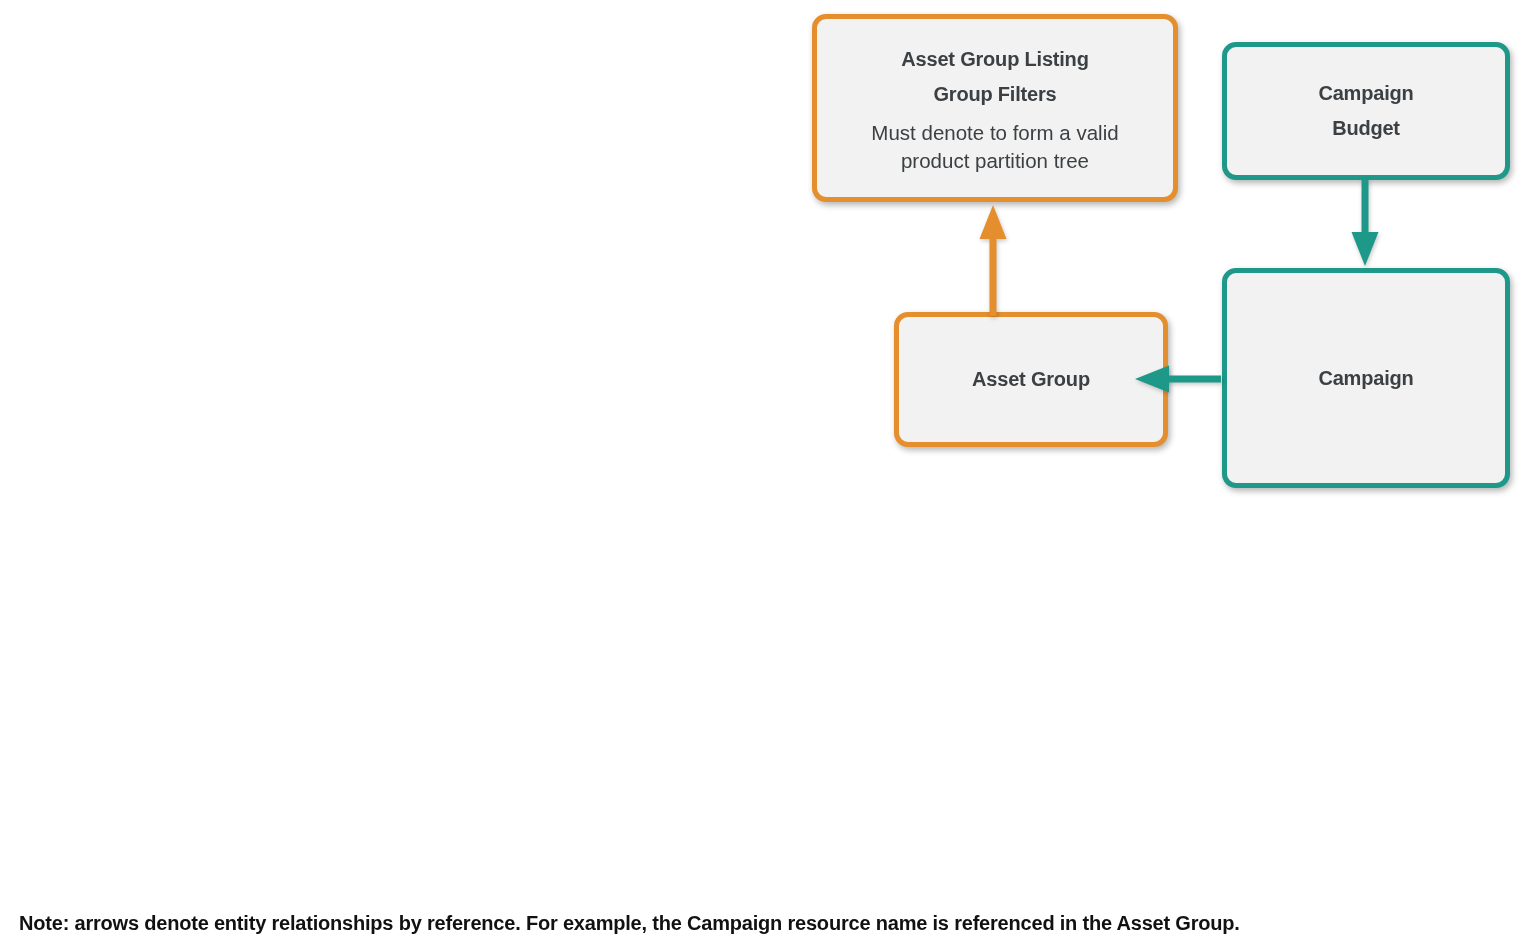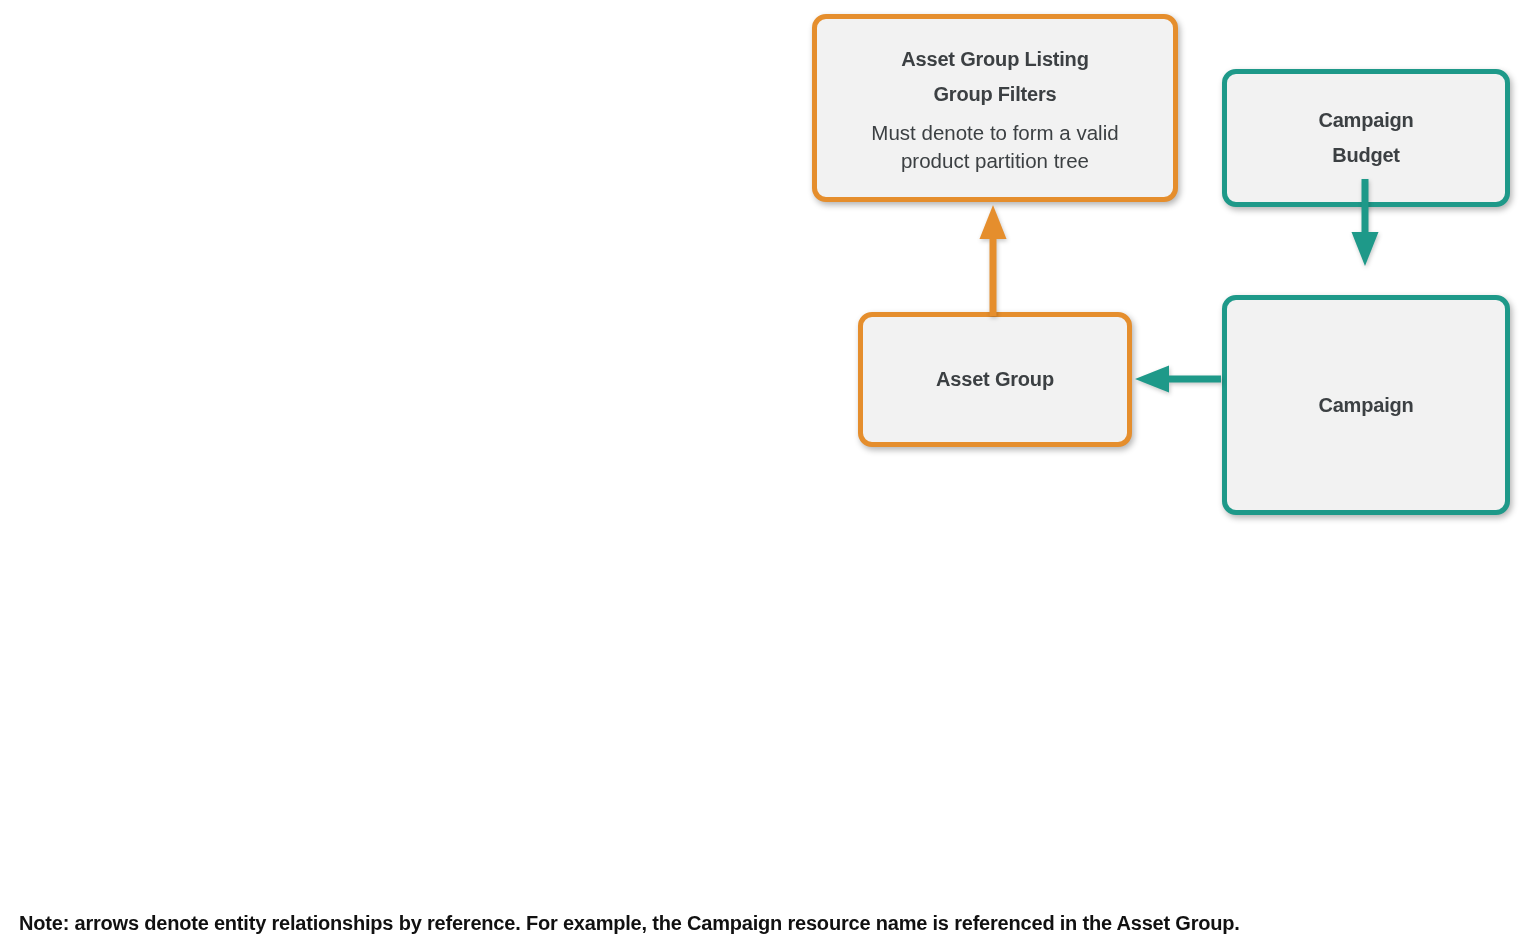--- a/index.html
+++ b/index.html
@@ -25,7 +25,7 @@
     text-align: center;
   }
   .node.orange { border-color: var(--color-orange, #E58E2D); }
-  .node.teal   { border-color: var(--color-teal, #1E9989); margin-top: 27px; }
+  .node.teal   { border-color: var(--color-teal, #1E9989); }
   .node-title {
     font-weight: bold;
     font-size: 20px;

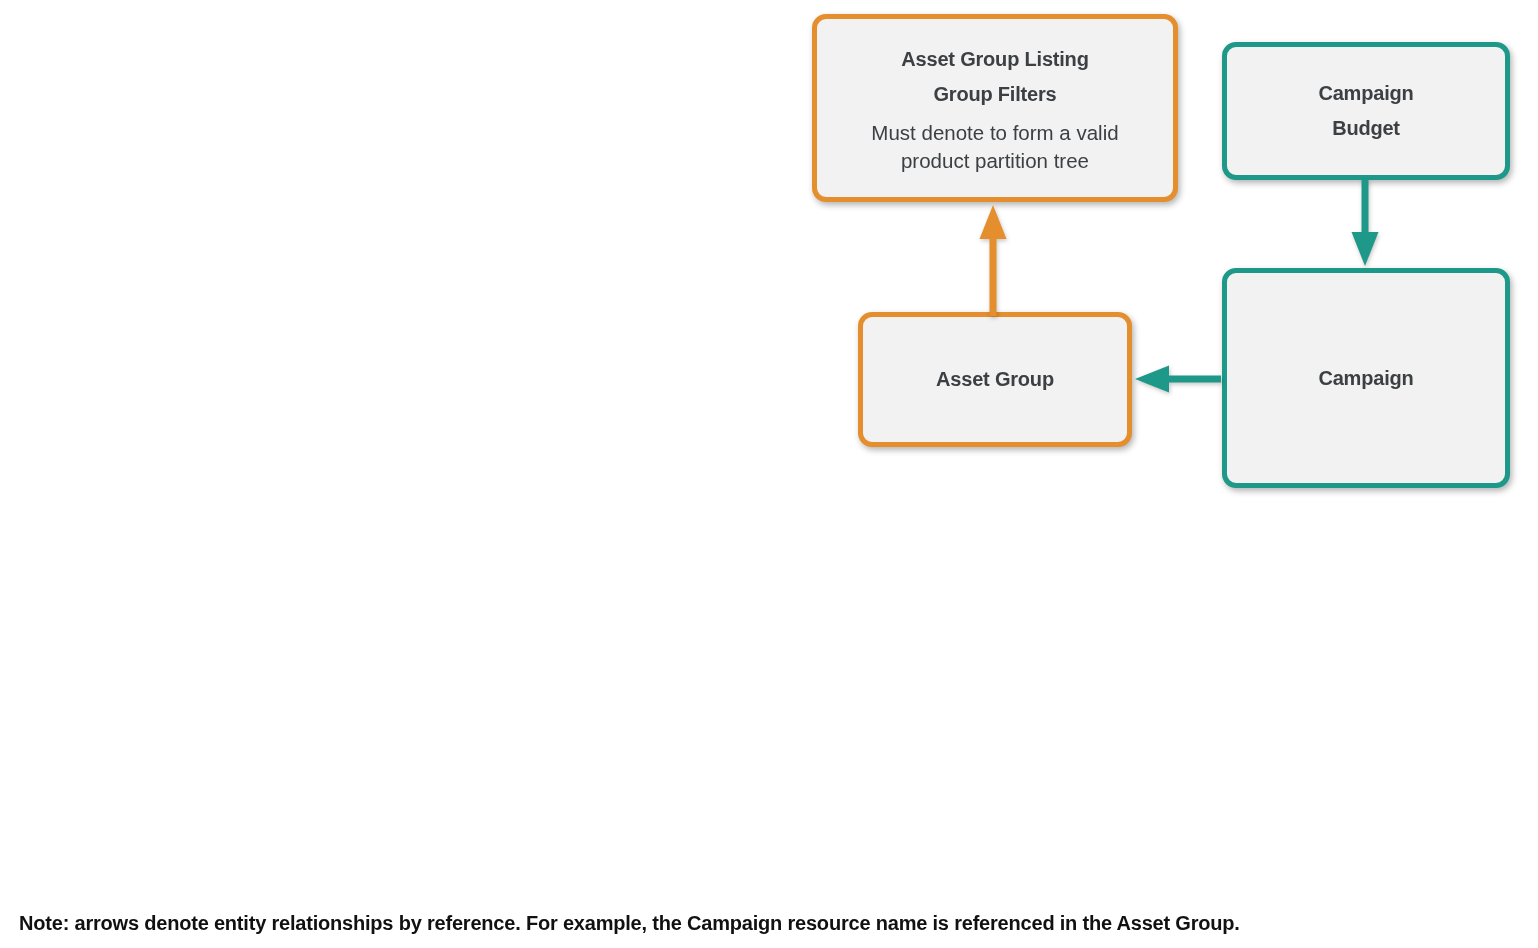--- a/index.html
+++ b/index.html
@@ -43,7 +43,7 @@
   }
   #node-filters     { left: 812px;  top: 14px;  width: 366px; height: 188px; }
   #node-budget      { left: 1222px; top: 42px;  width: 288px; height: 138px; }
-  #node-asset-group { left: 858px;  top: 312px; width: 274px; height: 135px; }
+  #node-asset-group { left: 894px;  top: 312px; width: 274px; height: 135px; }
   #node-campaign    { left: 1222px; top: 268px; width: 288px; height: 220px; }
 
   #arrow-layer {

